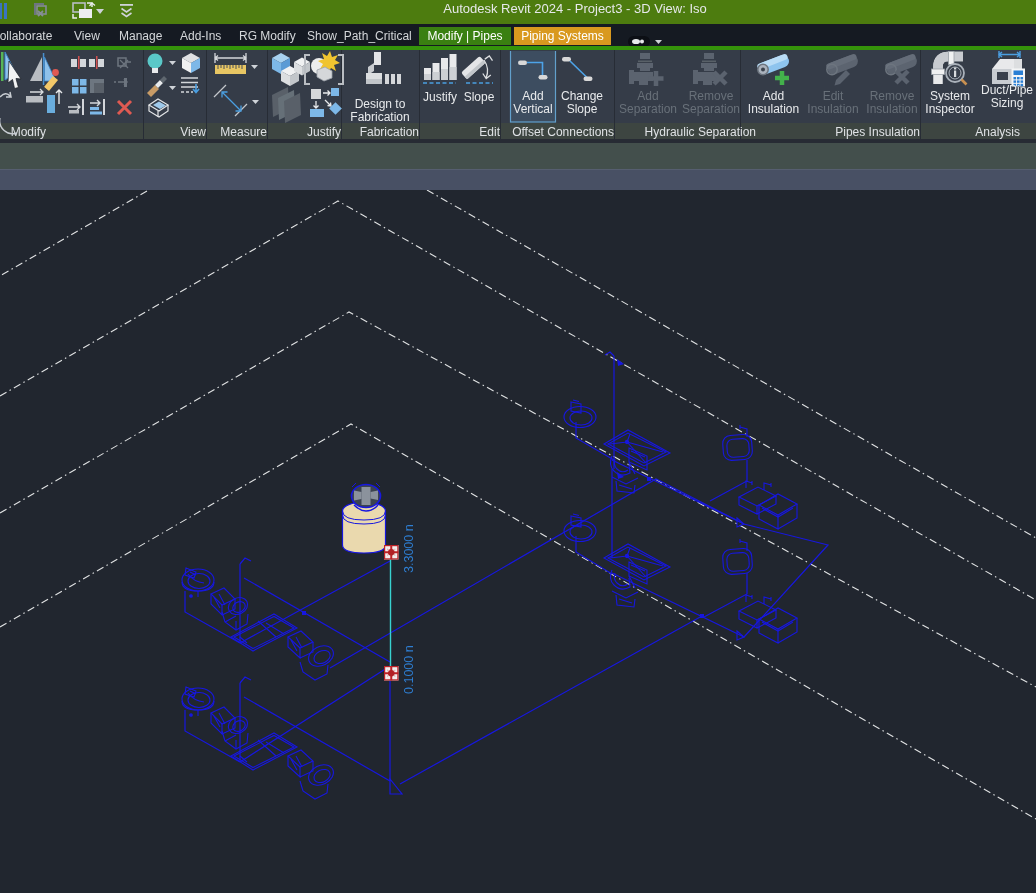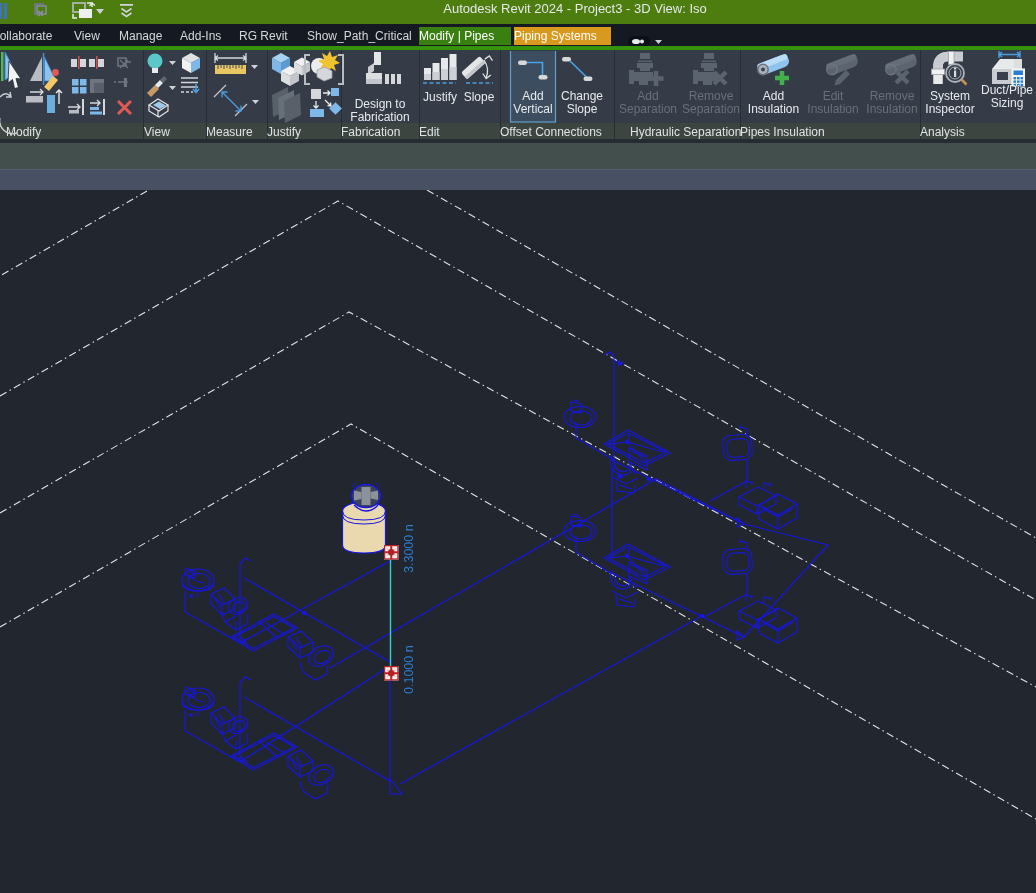--- a/index.html
+++ b/index.html
@@ -56,7 +56,7 @@
   <div class="menu" style="left:74px">View</div>
   <div class="menu" style="left:119px">Manage</div>
   <div class="menu" style="left:180px">Add-Ins</div>
-  <div class="menu" style="left:239px">RG Revit</div>
+  <div class="menu" style="left:239px">RG Modify</div>
   <div class="menu" style="left:307px">Show_Path_Critical</div>
   <div class="tab" style="left:419px;width:92px;background:#3a8011;">Modify | Pipes</div>
   <div class="tab" style="left:514px;width:97px;background:#d9991f;">Piping Systems</div>

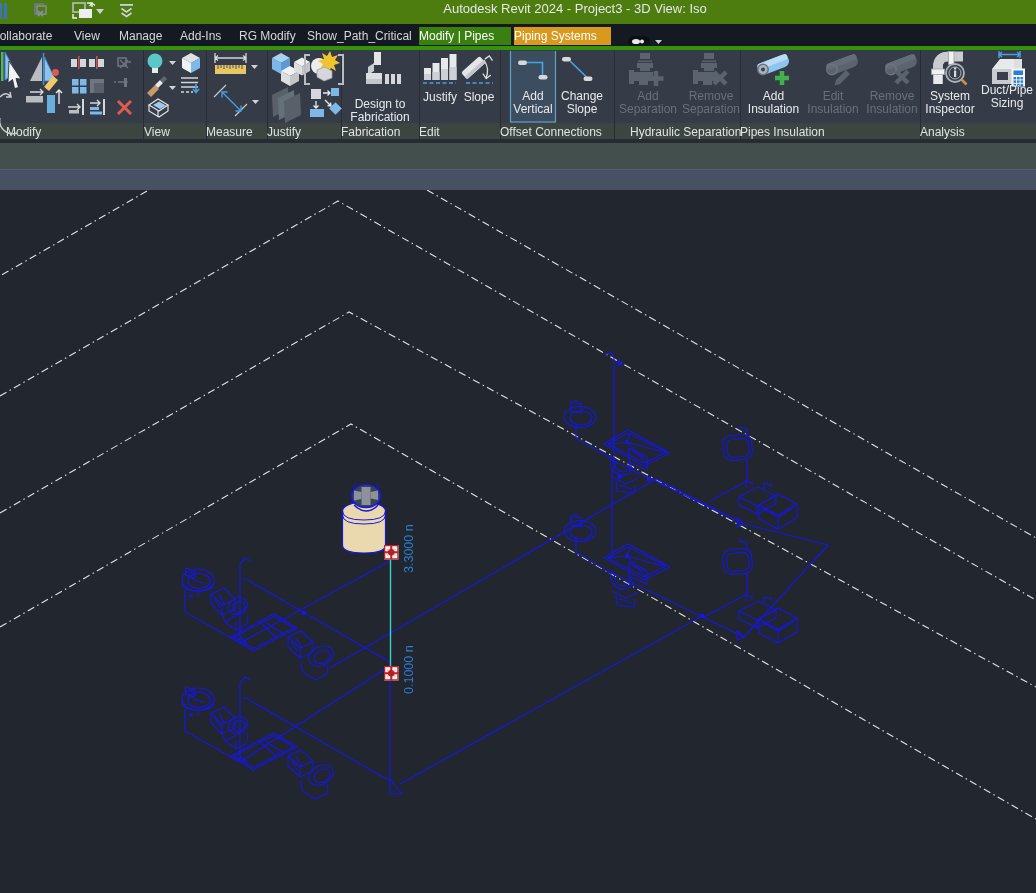--- a/index.html
+++ b/index.html
@@ -20,7 +20,7 @@
   #optionsbar{position:absolute;left:0;top:143px;width:1036px;height:26px;background:#434f4c;}
   #viewbar{position:absolute;left:0;top:169px;width:1036px;height:21px;background:#485064;border-top:1px solid #565e70;}
   #canvas{position:absolute;left:0;top:190px;width:1036px;height:703px;}
-  .tab{position:absolute;top:3px;height:18px;color:#fff;font-size:12px;line-height:18px;}
+  .tab{position:absolute;top:3px;height:18px;color:#fff;font-size:12px;text-align:center;line-height:18px;}
 </style>
 </head>
 <body>

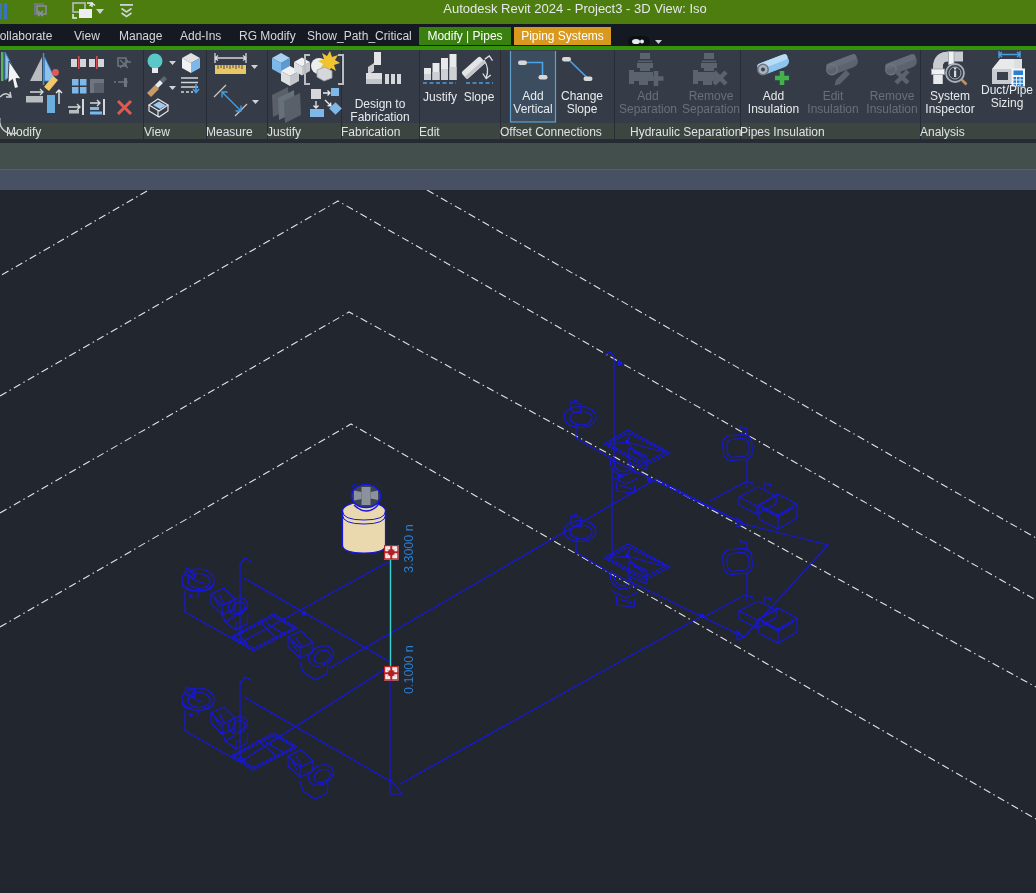--- a/index.html
+++ b/index.html
@@ -12,7 +12,7 @@
   #greenline{position:absolute;left:0;top:46px;width:1036px;height:4px;background:#35930b;}
   #ribbon{position:absolute;left:0;top:50px;width:1036px;height:89px;background:#353c48;}
   #labelstrip{position:absolute;left:0;top:123px;width:1036px;height:16px;background:#3d4541;}
-  .plabel{position:absolute;top:125px;color:#dfe2e5;font-size:12px;text-align:left;}
+  .plabel{position:absolute;top:125px;color:#dfe2e5;font-size:12px;text-align:right;}
   .psep{position:absolute;top:50px;width:1px;height:89px;background:#272c35;}
   .btnlabel{position:absolute;color:#e8eaec;font-size:12px;text-align:center;line-height:12.5px;}
   .btnlabel.dim{color:#687079;}

